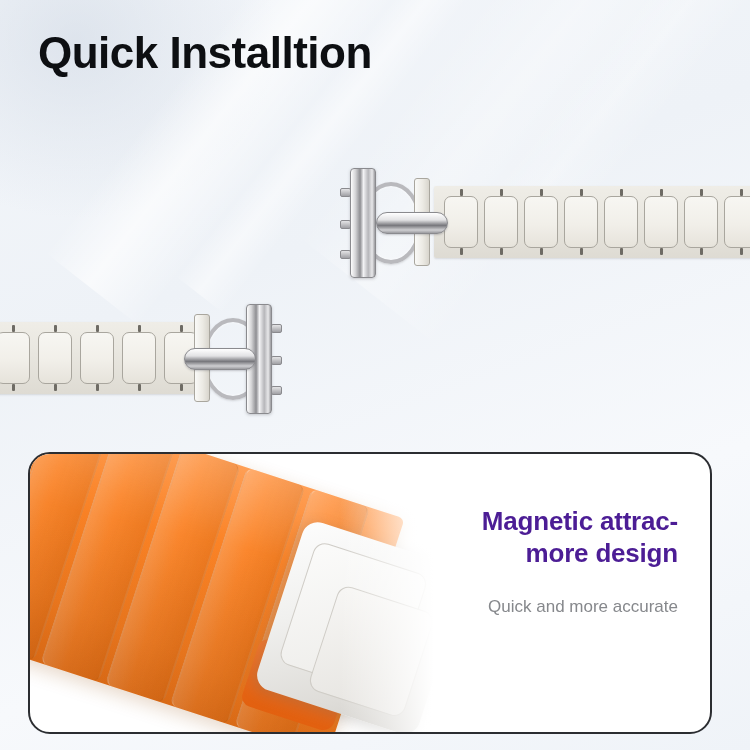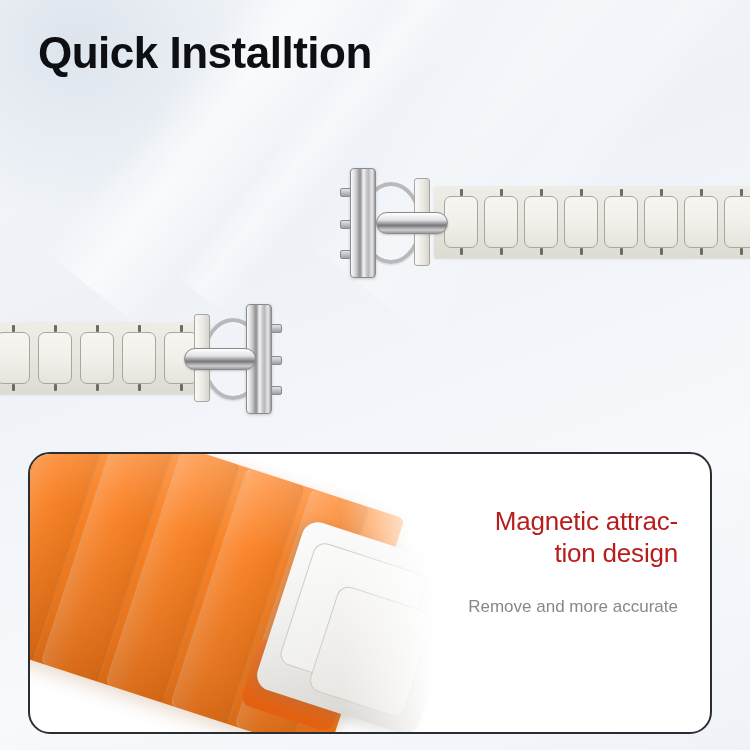--- a/index.html
+++ b/index.html
@@ -175,7 +175,7 @@
     position:absolute; right:32px; top:52px; width:300px; text-align:right;
   }
   .feature-title {
-    font-size:26px; font-weight:normal; color:#b91c1c;
+    font-size:26px; font-weight:bold; color:#4c1d95;
     line-height:1.22; letter-spacing:-.2px;
   }
   .feature-sub {

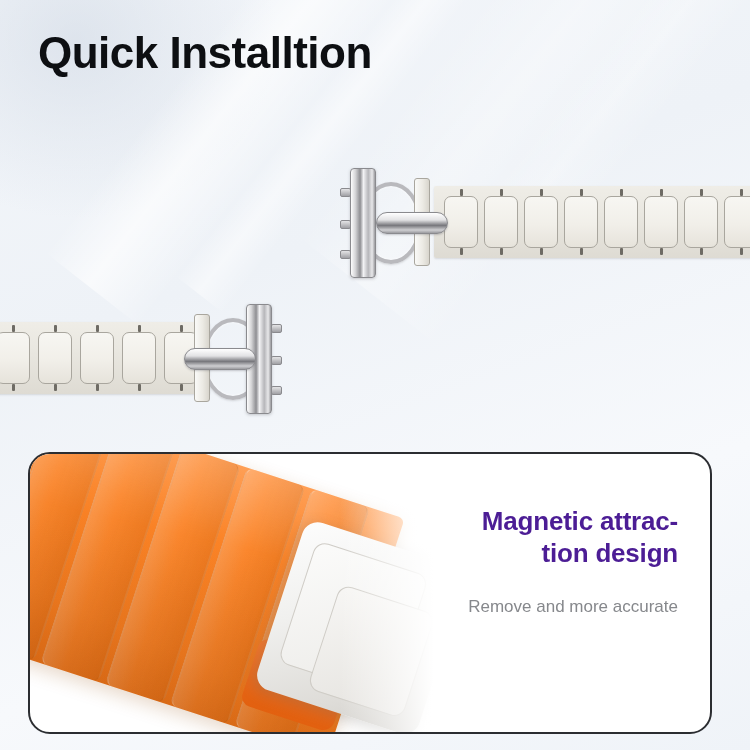--- a/index.html
+++ b/index.html
@@ -263,7 +263,7 @@
     <div class="card-text">
       <div class="feature-title">
         <div>Magnetic attrac-</div>
-        <div>tion design</div>
+        <div>more design</div>
       </div>
       <div class="feature-sub">
         <div>Remove and more accurate</div>

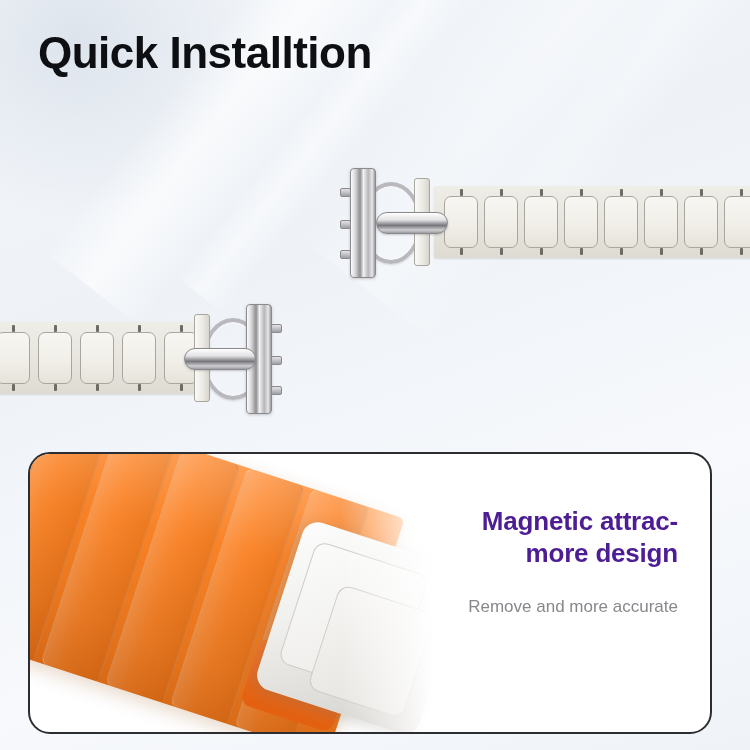--- a/index.html
+++ b/index.html
@@ -266,7 +266,7 @@
         <div>more design</div>
       </div>
       <div class="feature-sub">
-        <div>Remove and more accurate</div>
+        <div>Quick and more accurate</div>
       </div>
     </div>
 

